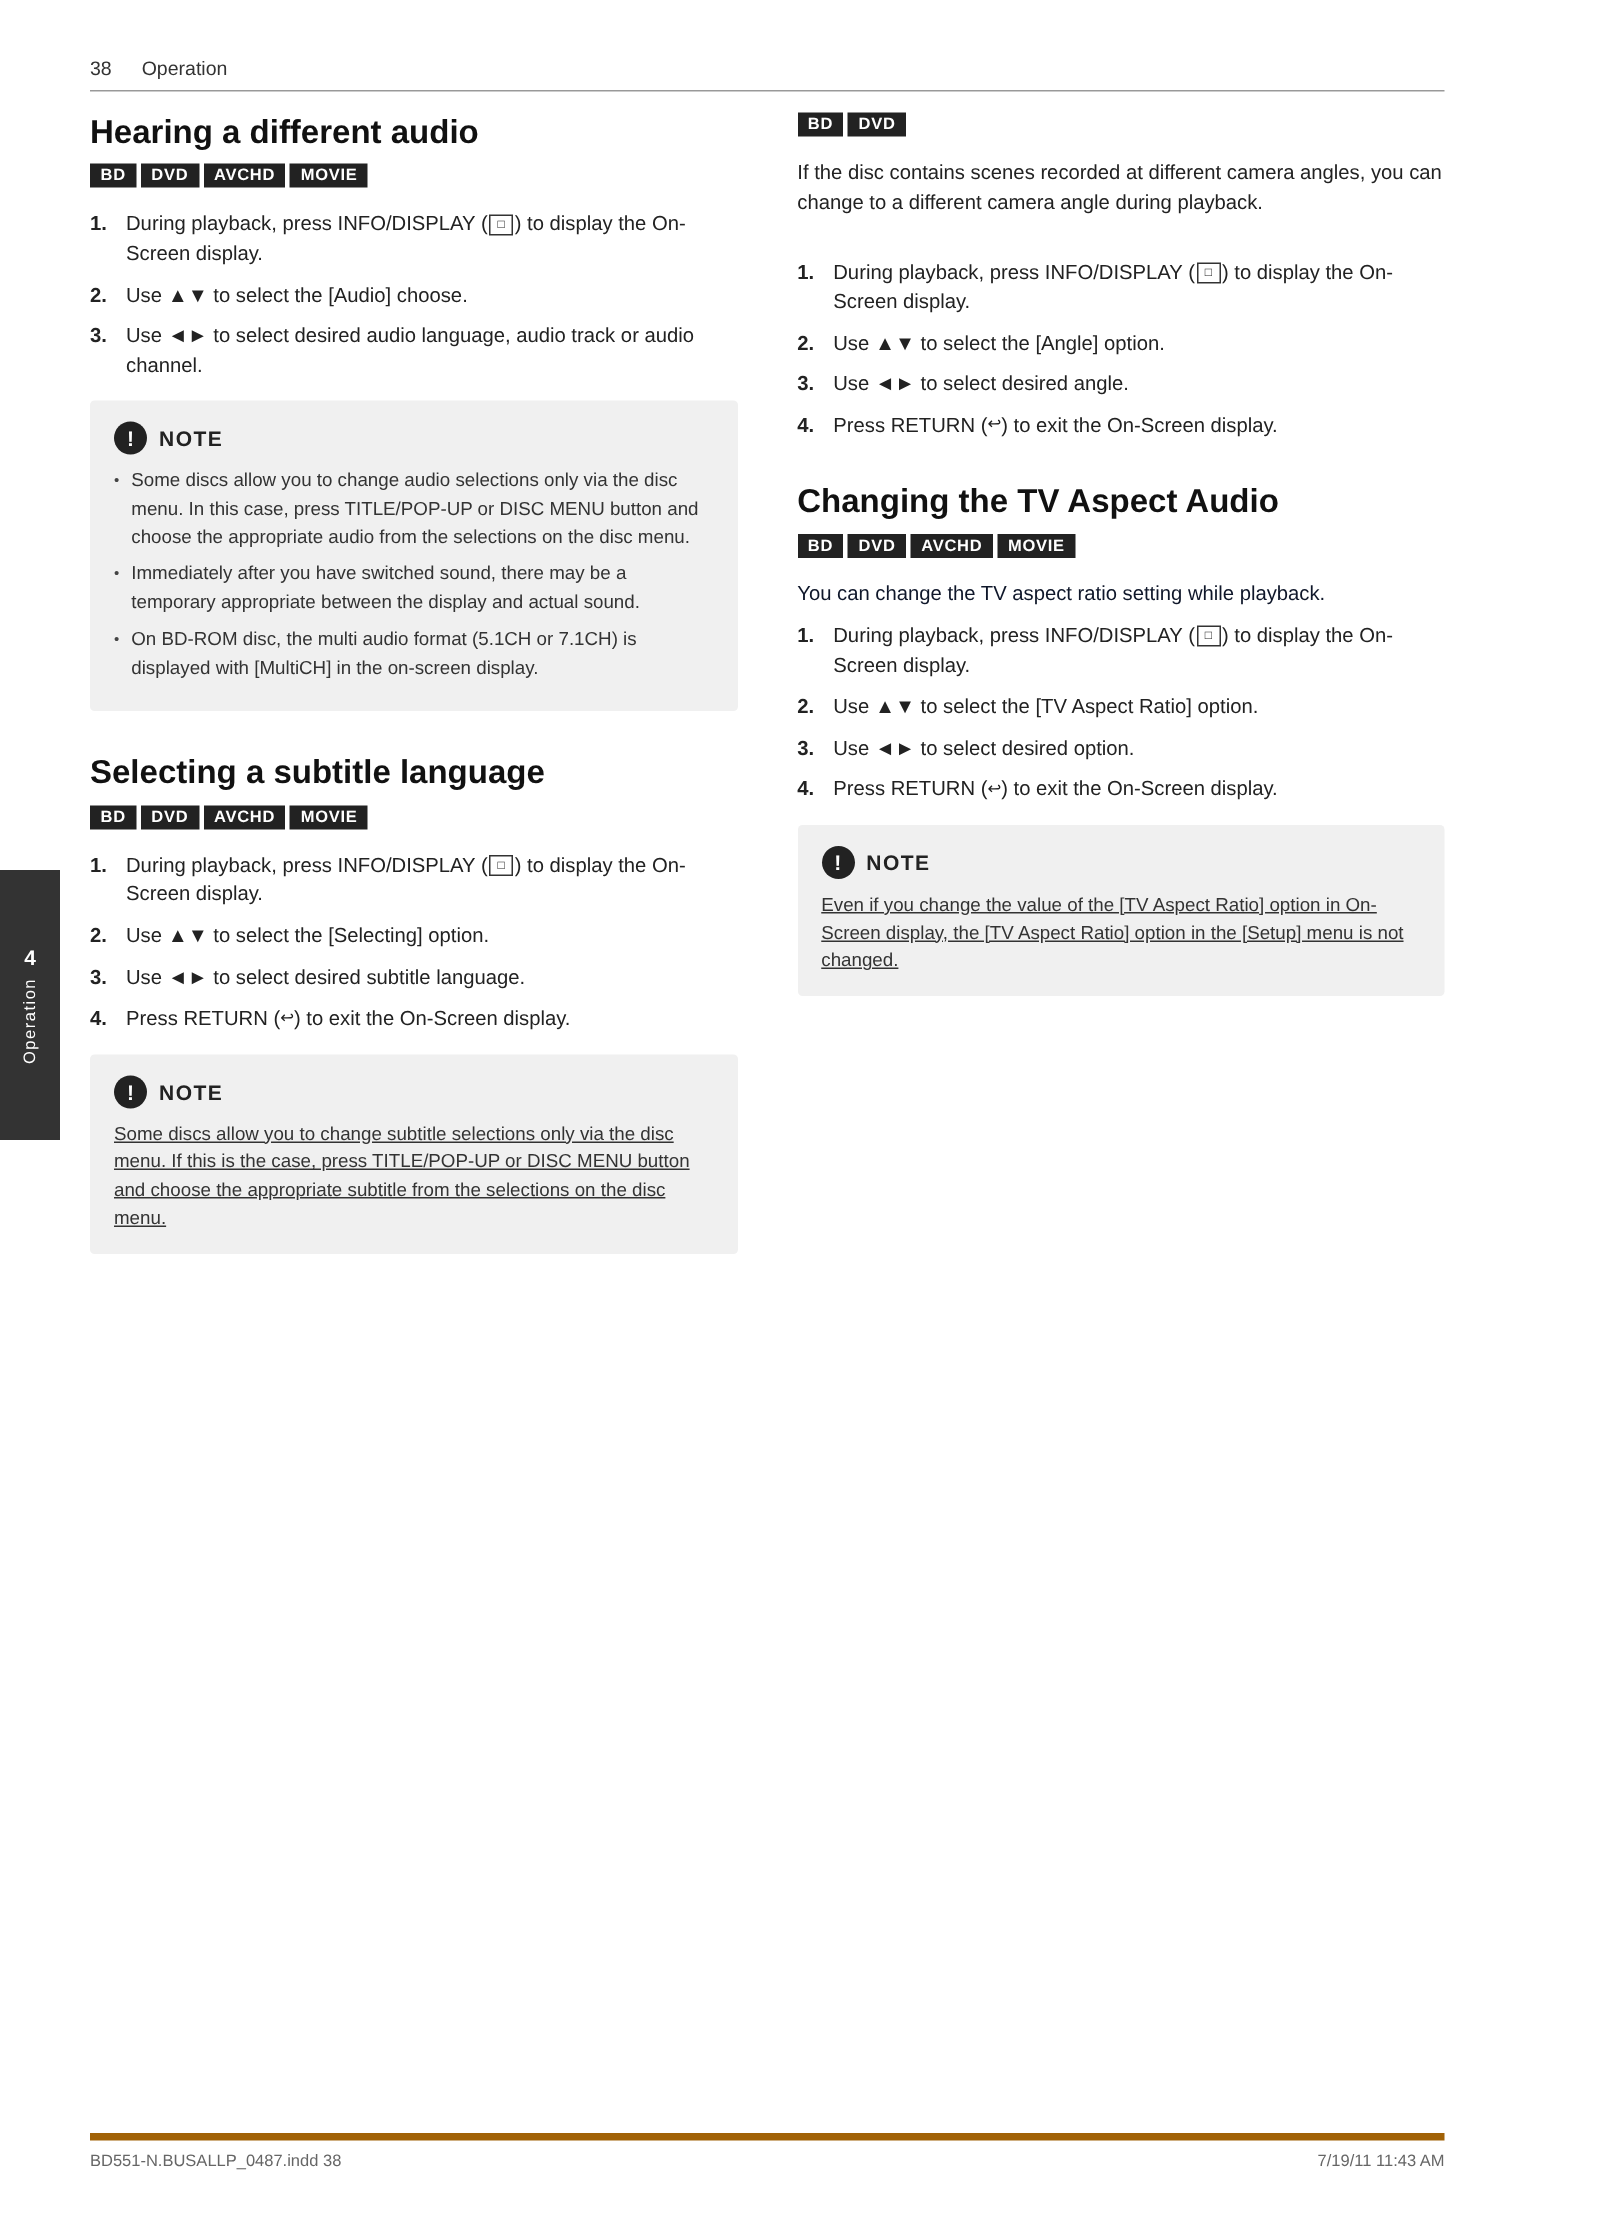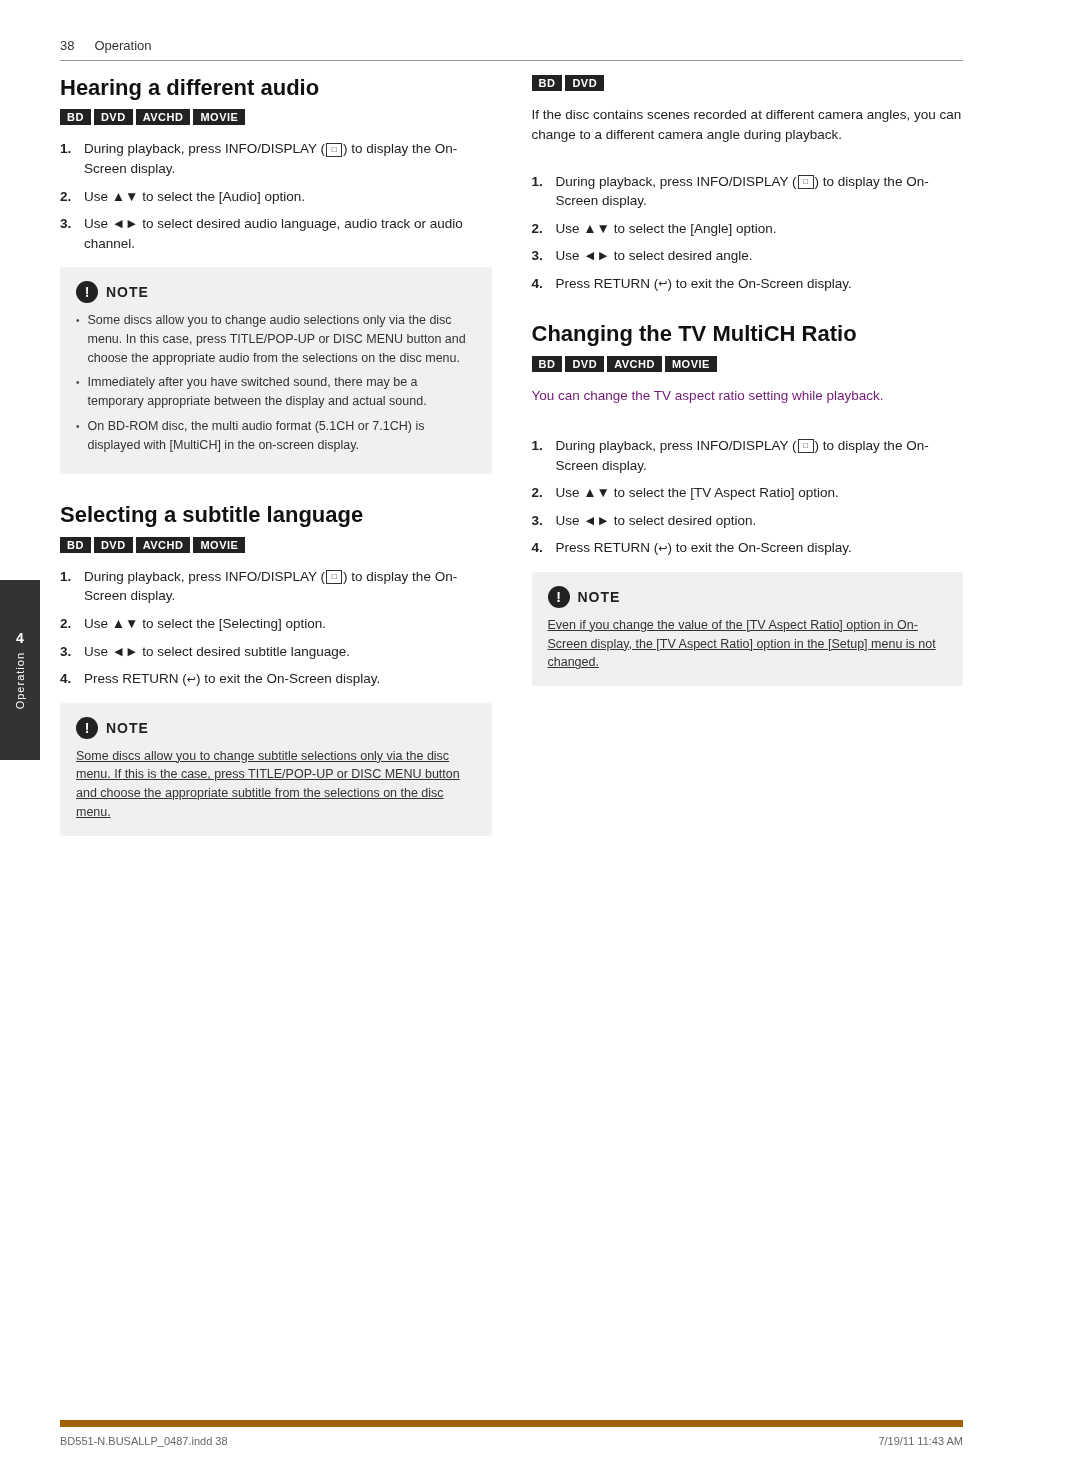--- a/index.html
+++ b/index.html
@@ -295,7 +295,7 @@
           </li>
           <li>
             <span class="list-number">2.</span>
-            <span class="list-content">Use ▲▼ to select the [Audio] option.</span>
+            <span class="list-content">Use ▲▼ to select the [Audio] choose.</span>
           </li>
           <li>
             <span class="list-number">3.</span>

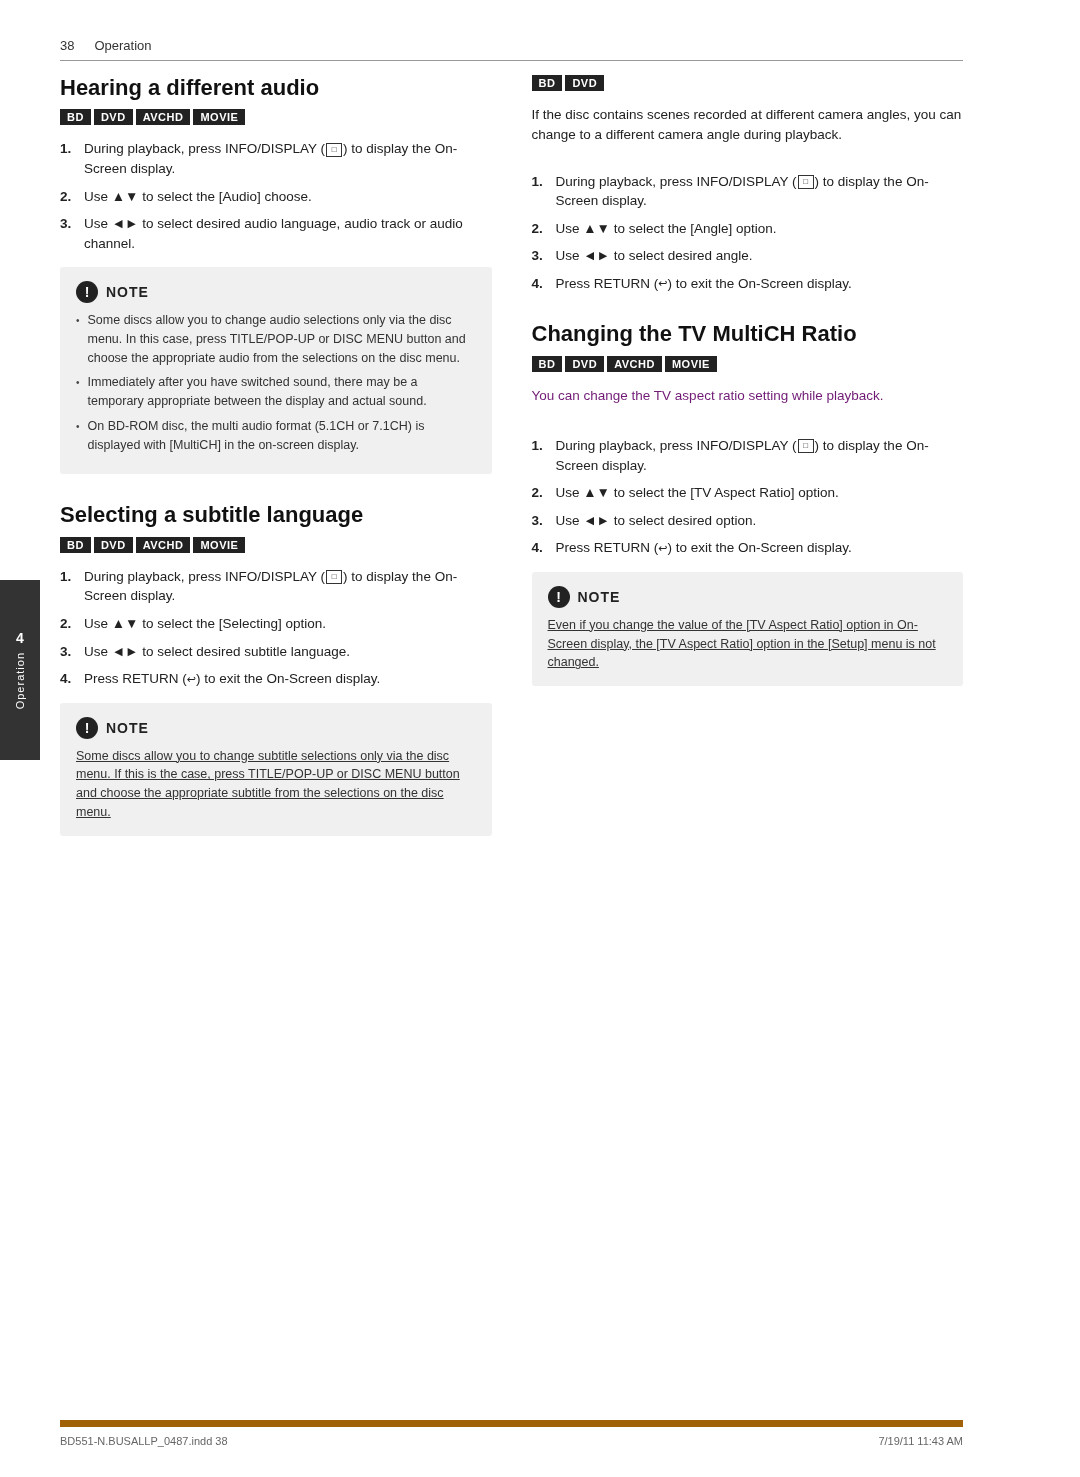--- a/index.html
+++ b/index.html
@@ -397,7 +397,7 @@
       </div>
 
       <div class="section-block">
-        <h2 class="section-heading">Changing the TV MultiCH Ratio</h2>
+        <h2 class="section-heading">Changing the TV Aspect Audio</h2>
         <div class="badge-row">
           <span class="badge">BD</span>
           <span class="badge">DVD</span>

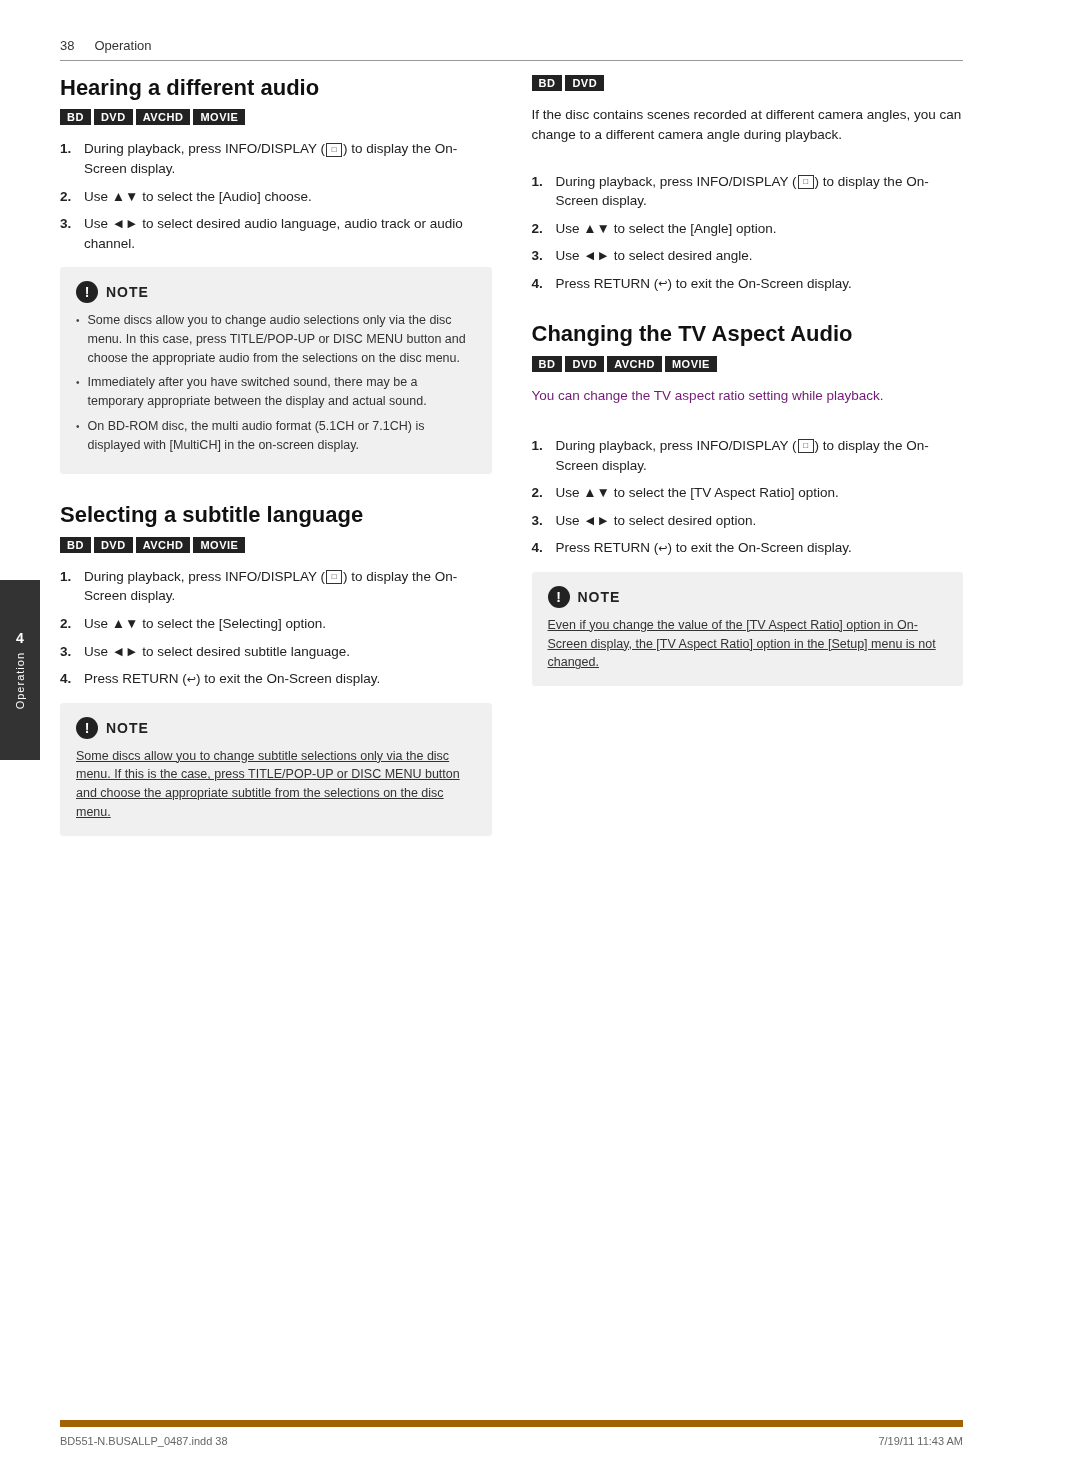--- a/index.html
+++ b/index.html
@@ -405,7 +405,7 @@
           <span class="badge">MOVIE</span>
         </div>
 
-        <p style="font-size:13.5px; line-height:1.5; margin-bottom:30px; color:#701a75;">You can change the TV aspect ratio setting while playback.</p>
+        <p style="font-size:13.5px; line-height:1.5; margin-bottom:8px; color:#0f172a;">You can change the TV aspect ratio setting while playback.</p>
 
         <ol class="numbered-list">
           <li>

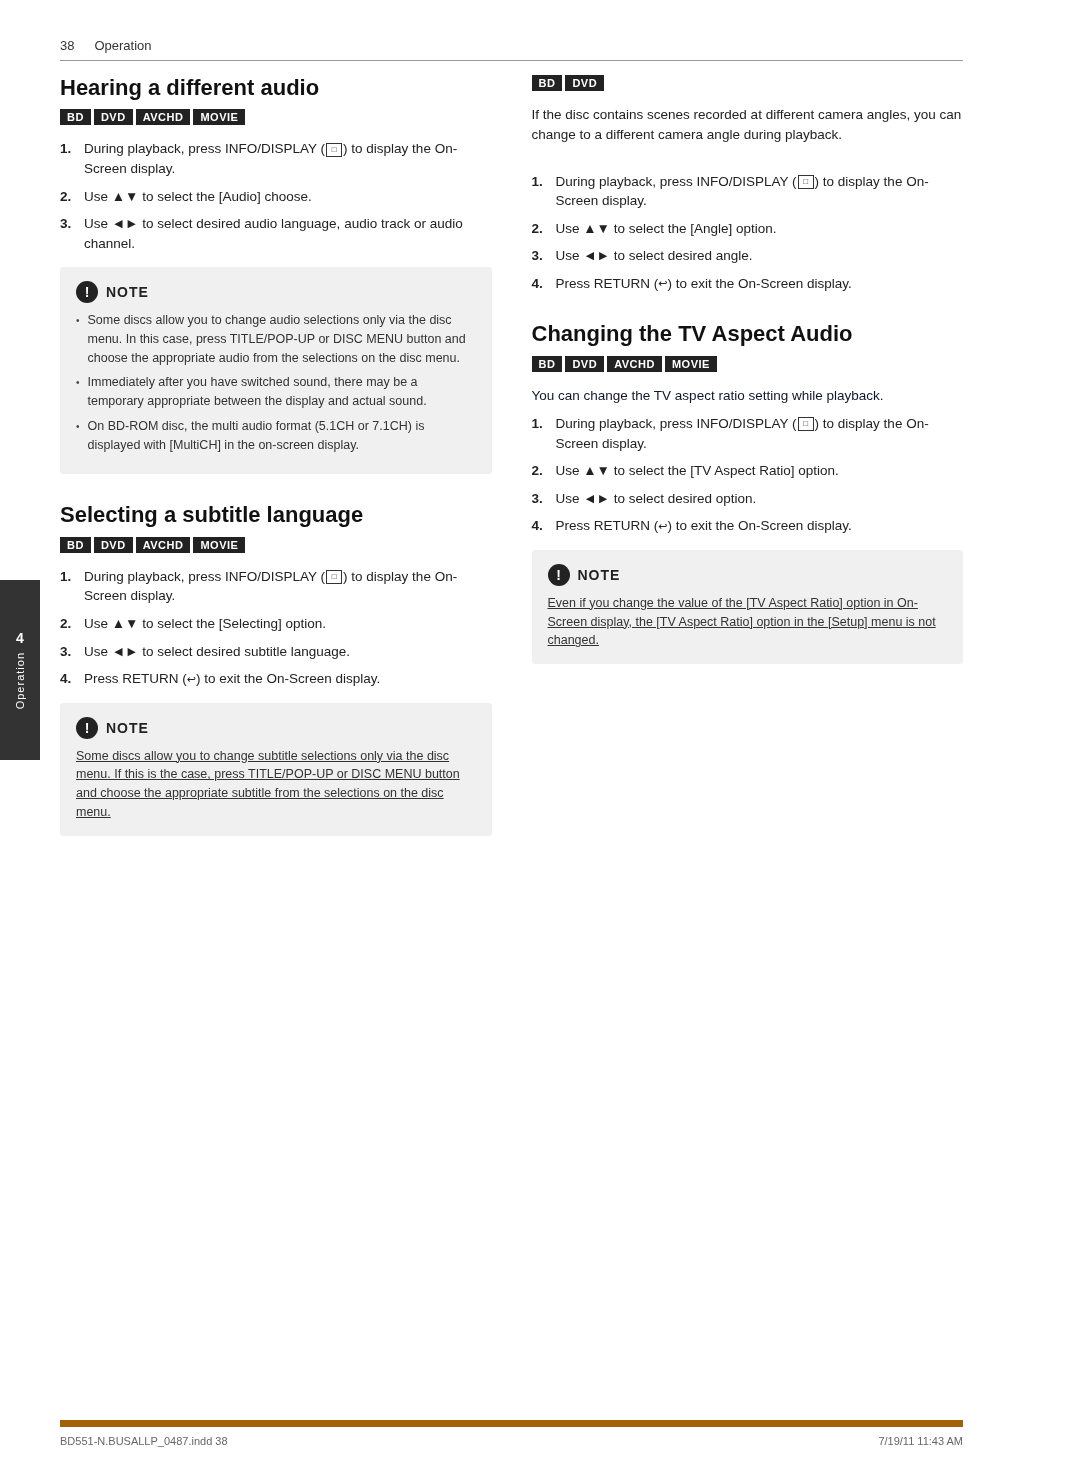--- a/index.html
+++ b/index.html
@@ -236,7 +236,7 @@
       justify-content: space-between;
       font-size: 11px;
       color: #666;
-      border-top: 7px solid #a16207;
+      border-top: 5px solid #a16207;
       padding-top: 8px;
     }
 

